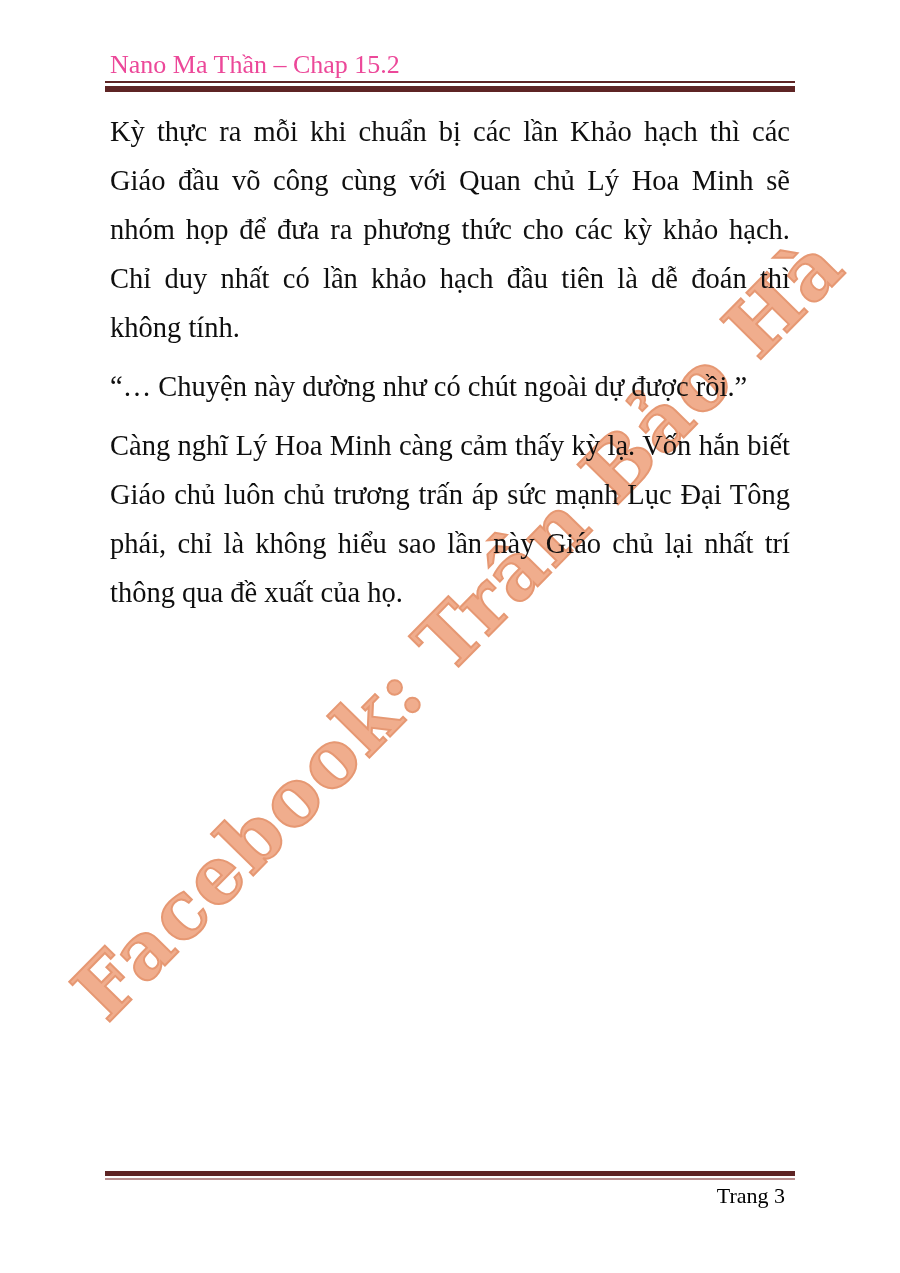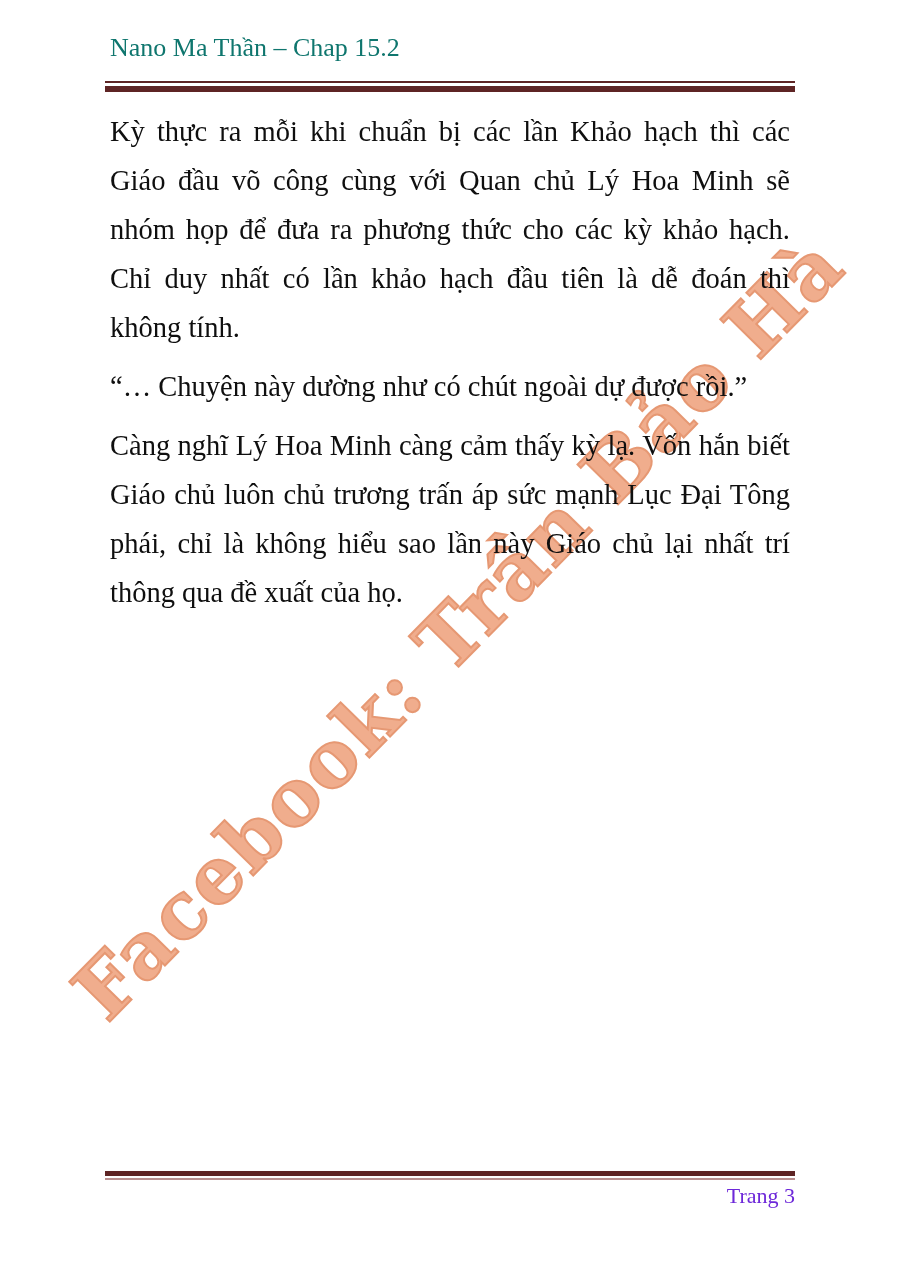--- a/index.html
+++ b/index.html
@@ -14,12 +14,12 @@
   
   .header-row {
     position: absolute;
-    top: 33px; left: 110px; width: 680px;
+    top: 50px; left: 110px; width: 680px;
     display: flex;
     justify-content: space-between;
     align-items: baseline;
     font-size: 26px;
-    color: #0f766e;
+    color: #ec4899;
     z-index: 2;
   }
   .header-rule {

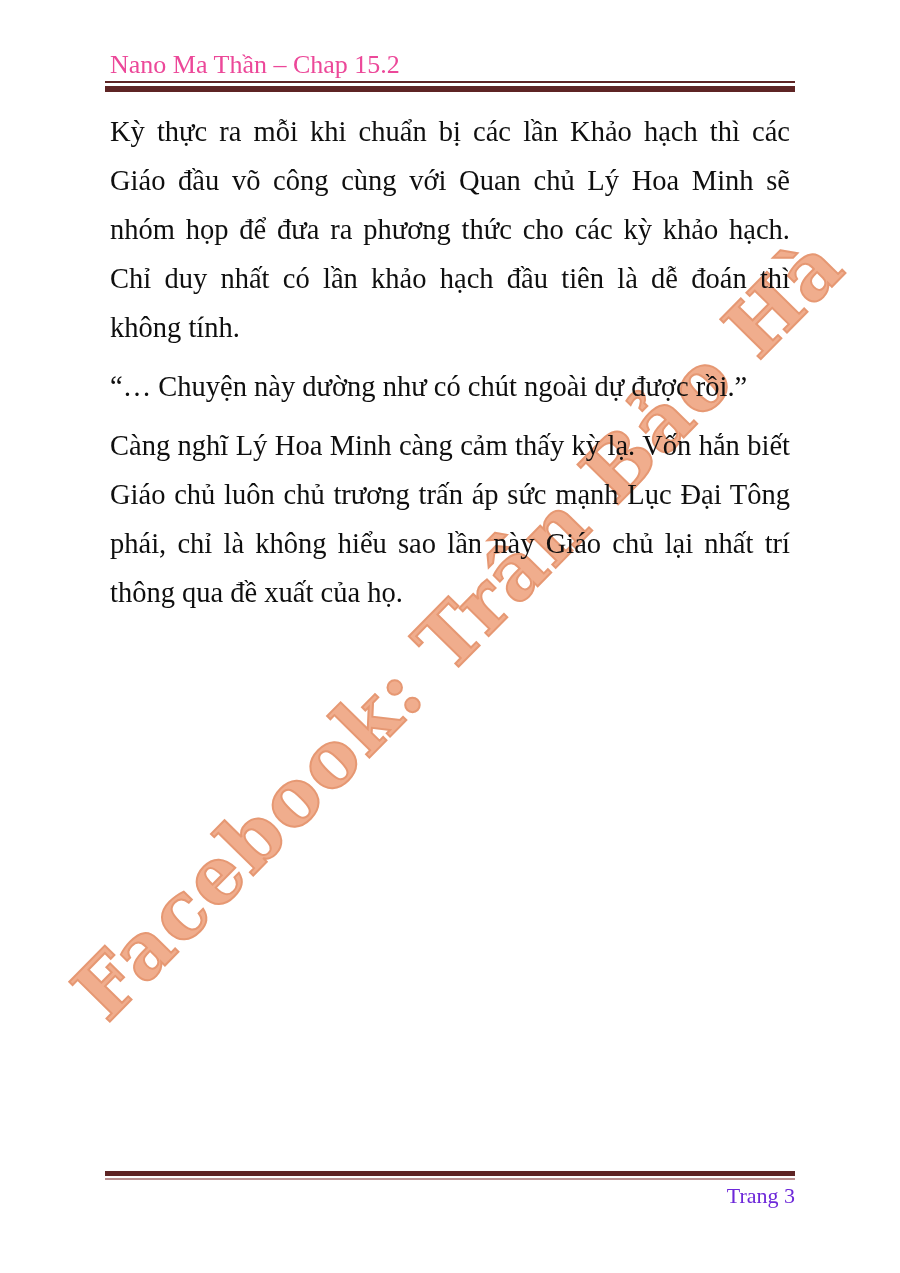--- a/index.html
+++ b/index.html
@@ -68,9 +68,9 @@
   .footer-rule .thin  { height: 2px; background: var(--rule_light, #b98f8f); }
   .page-number {
     position: absolute;
-    top: 1183px; right: 105px;
+    top: 1183px; right: 115px;
     font-size: 22px;
-    color: #6d28d9;
+    color: #000000;
     z-index: 2;
   }
 </style>

